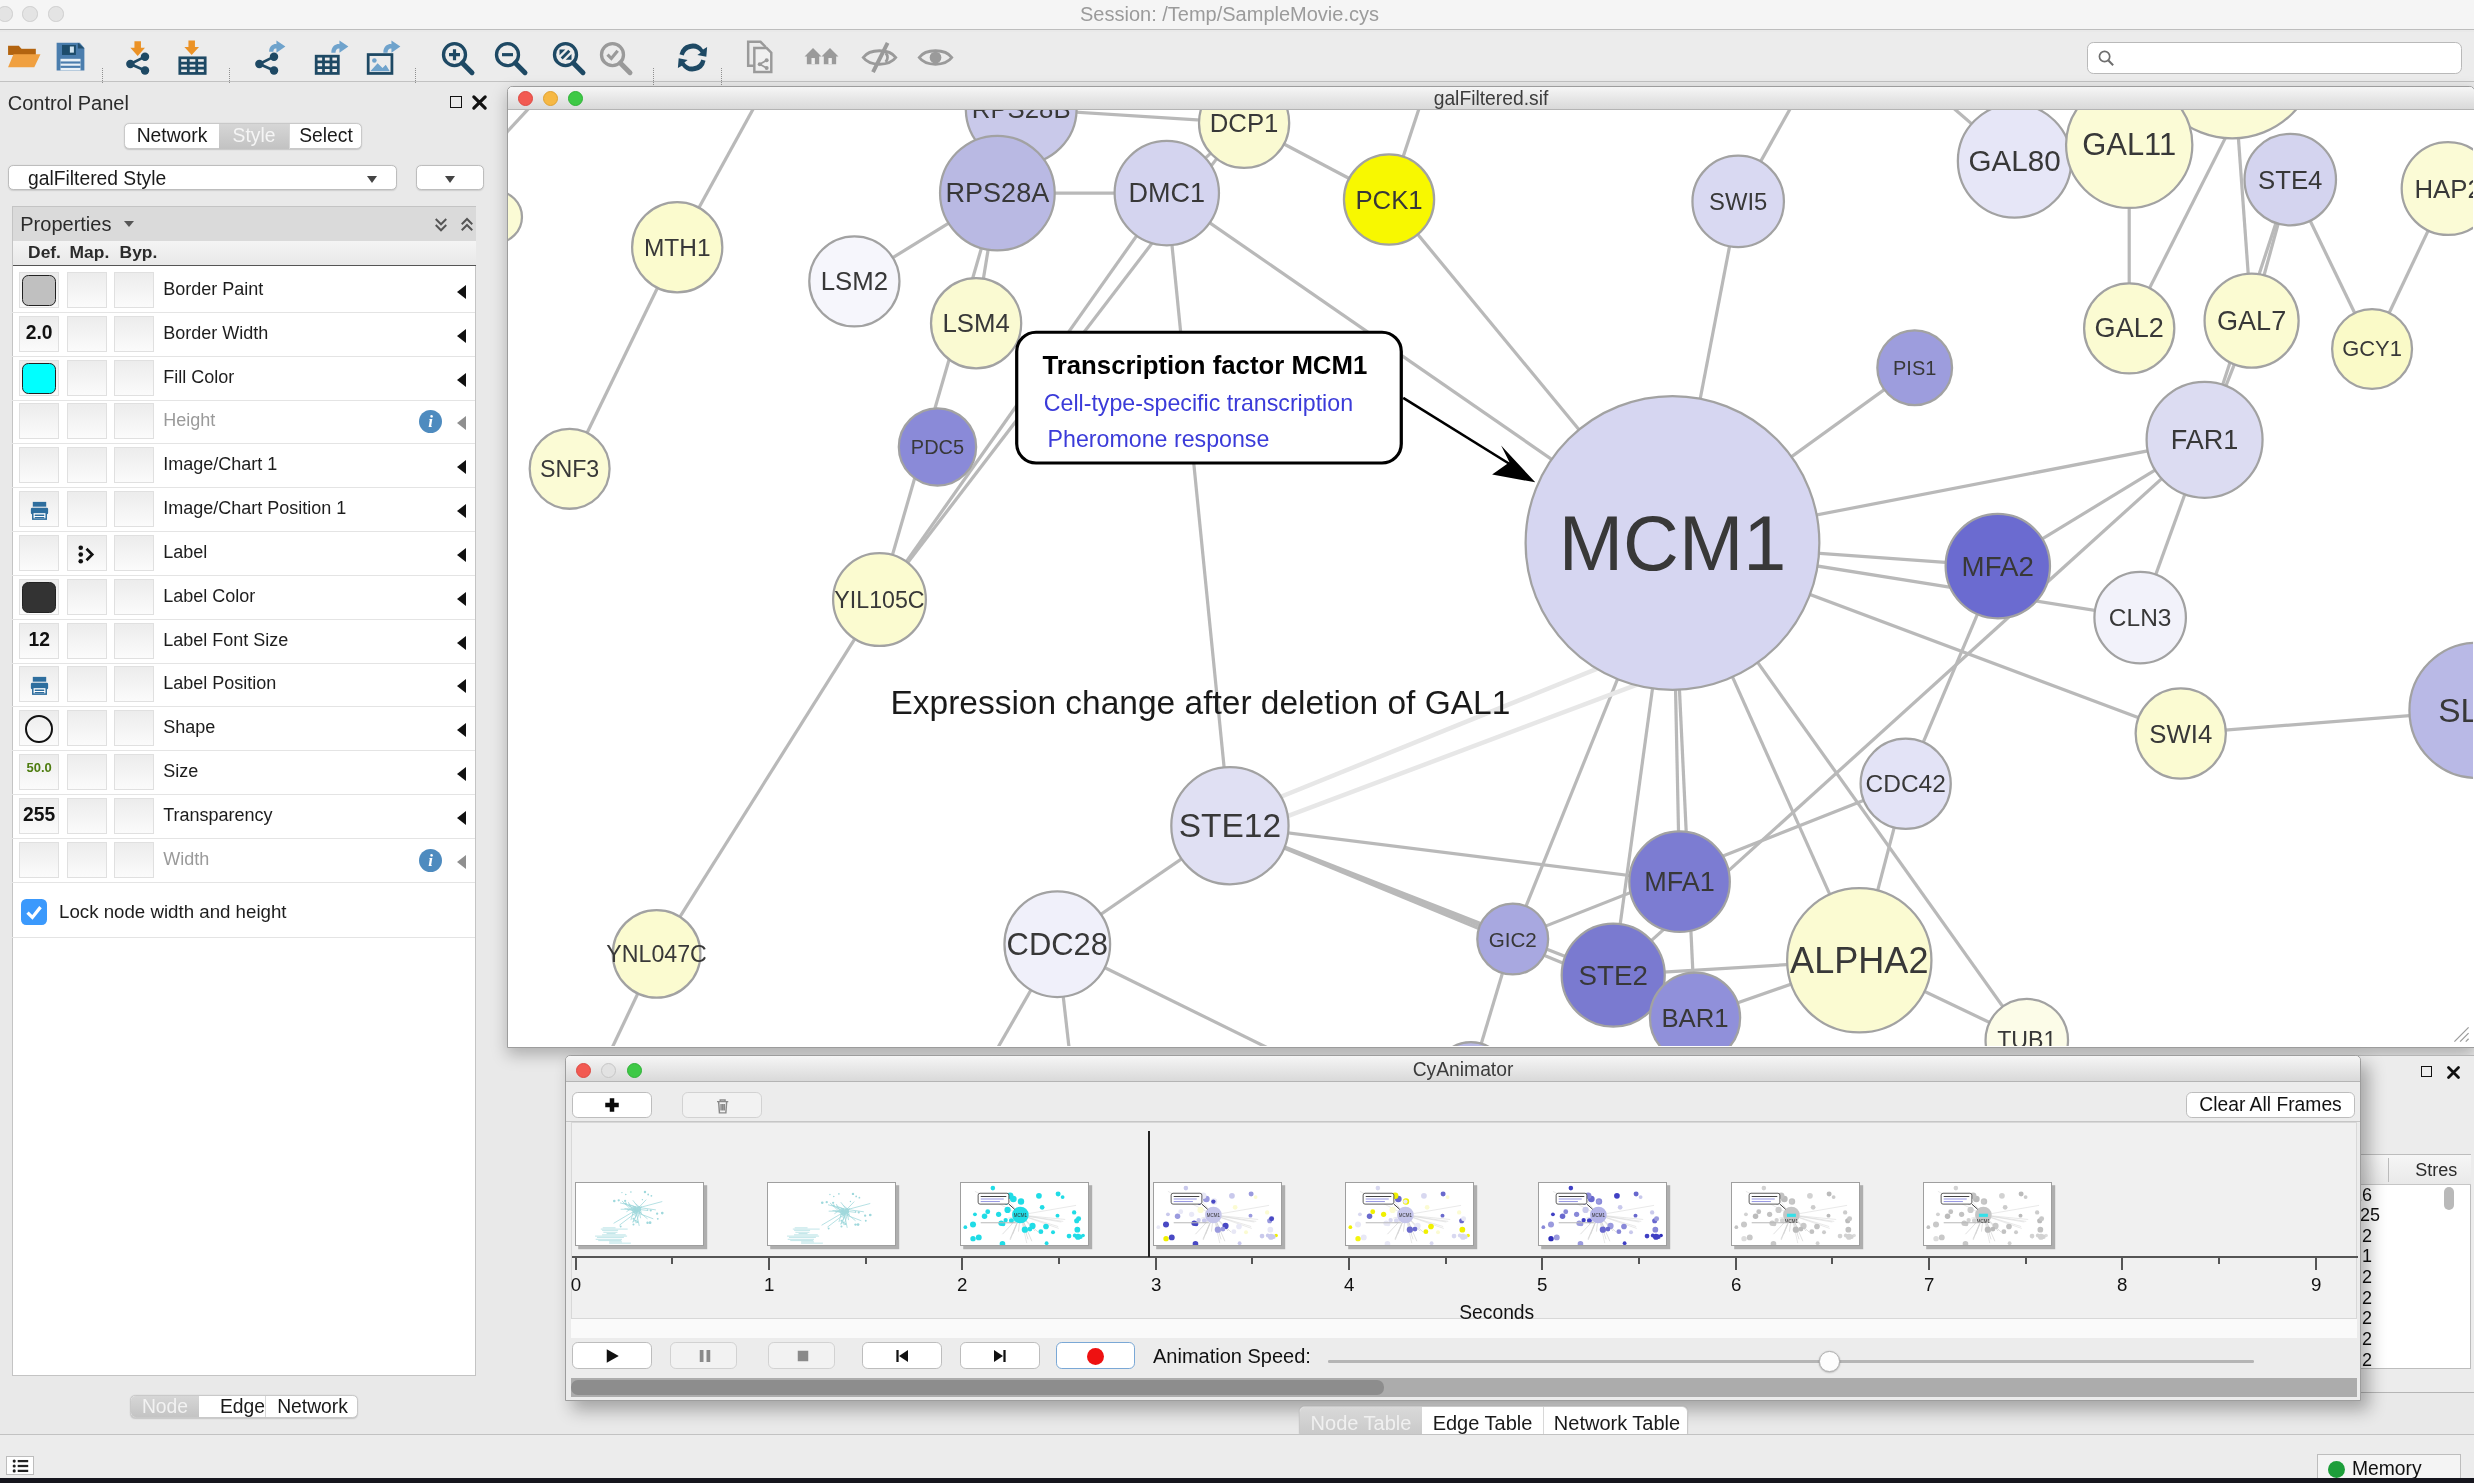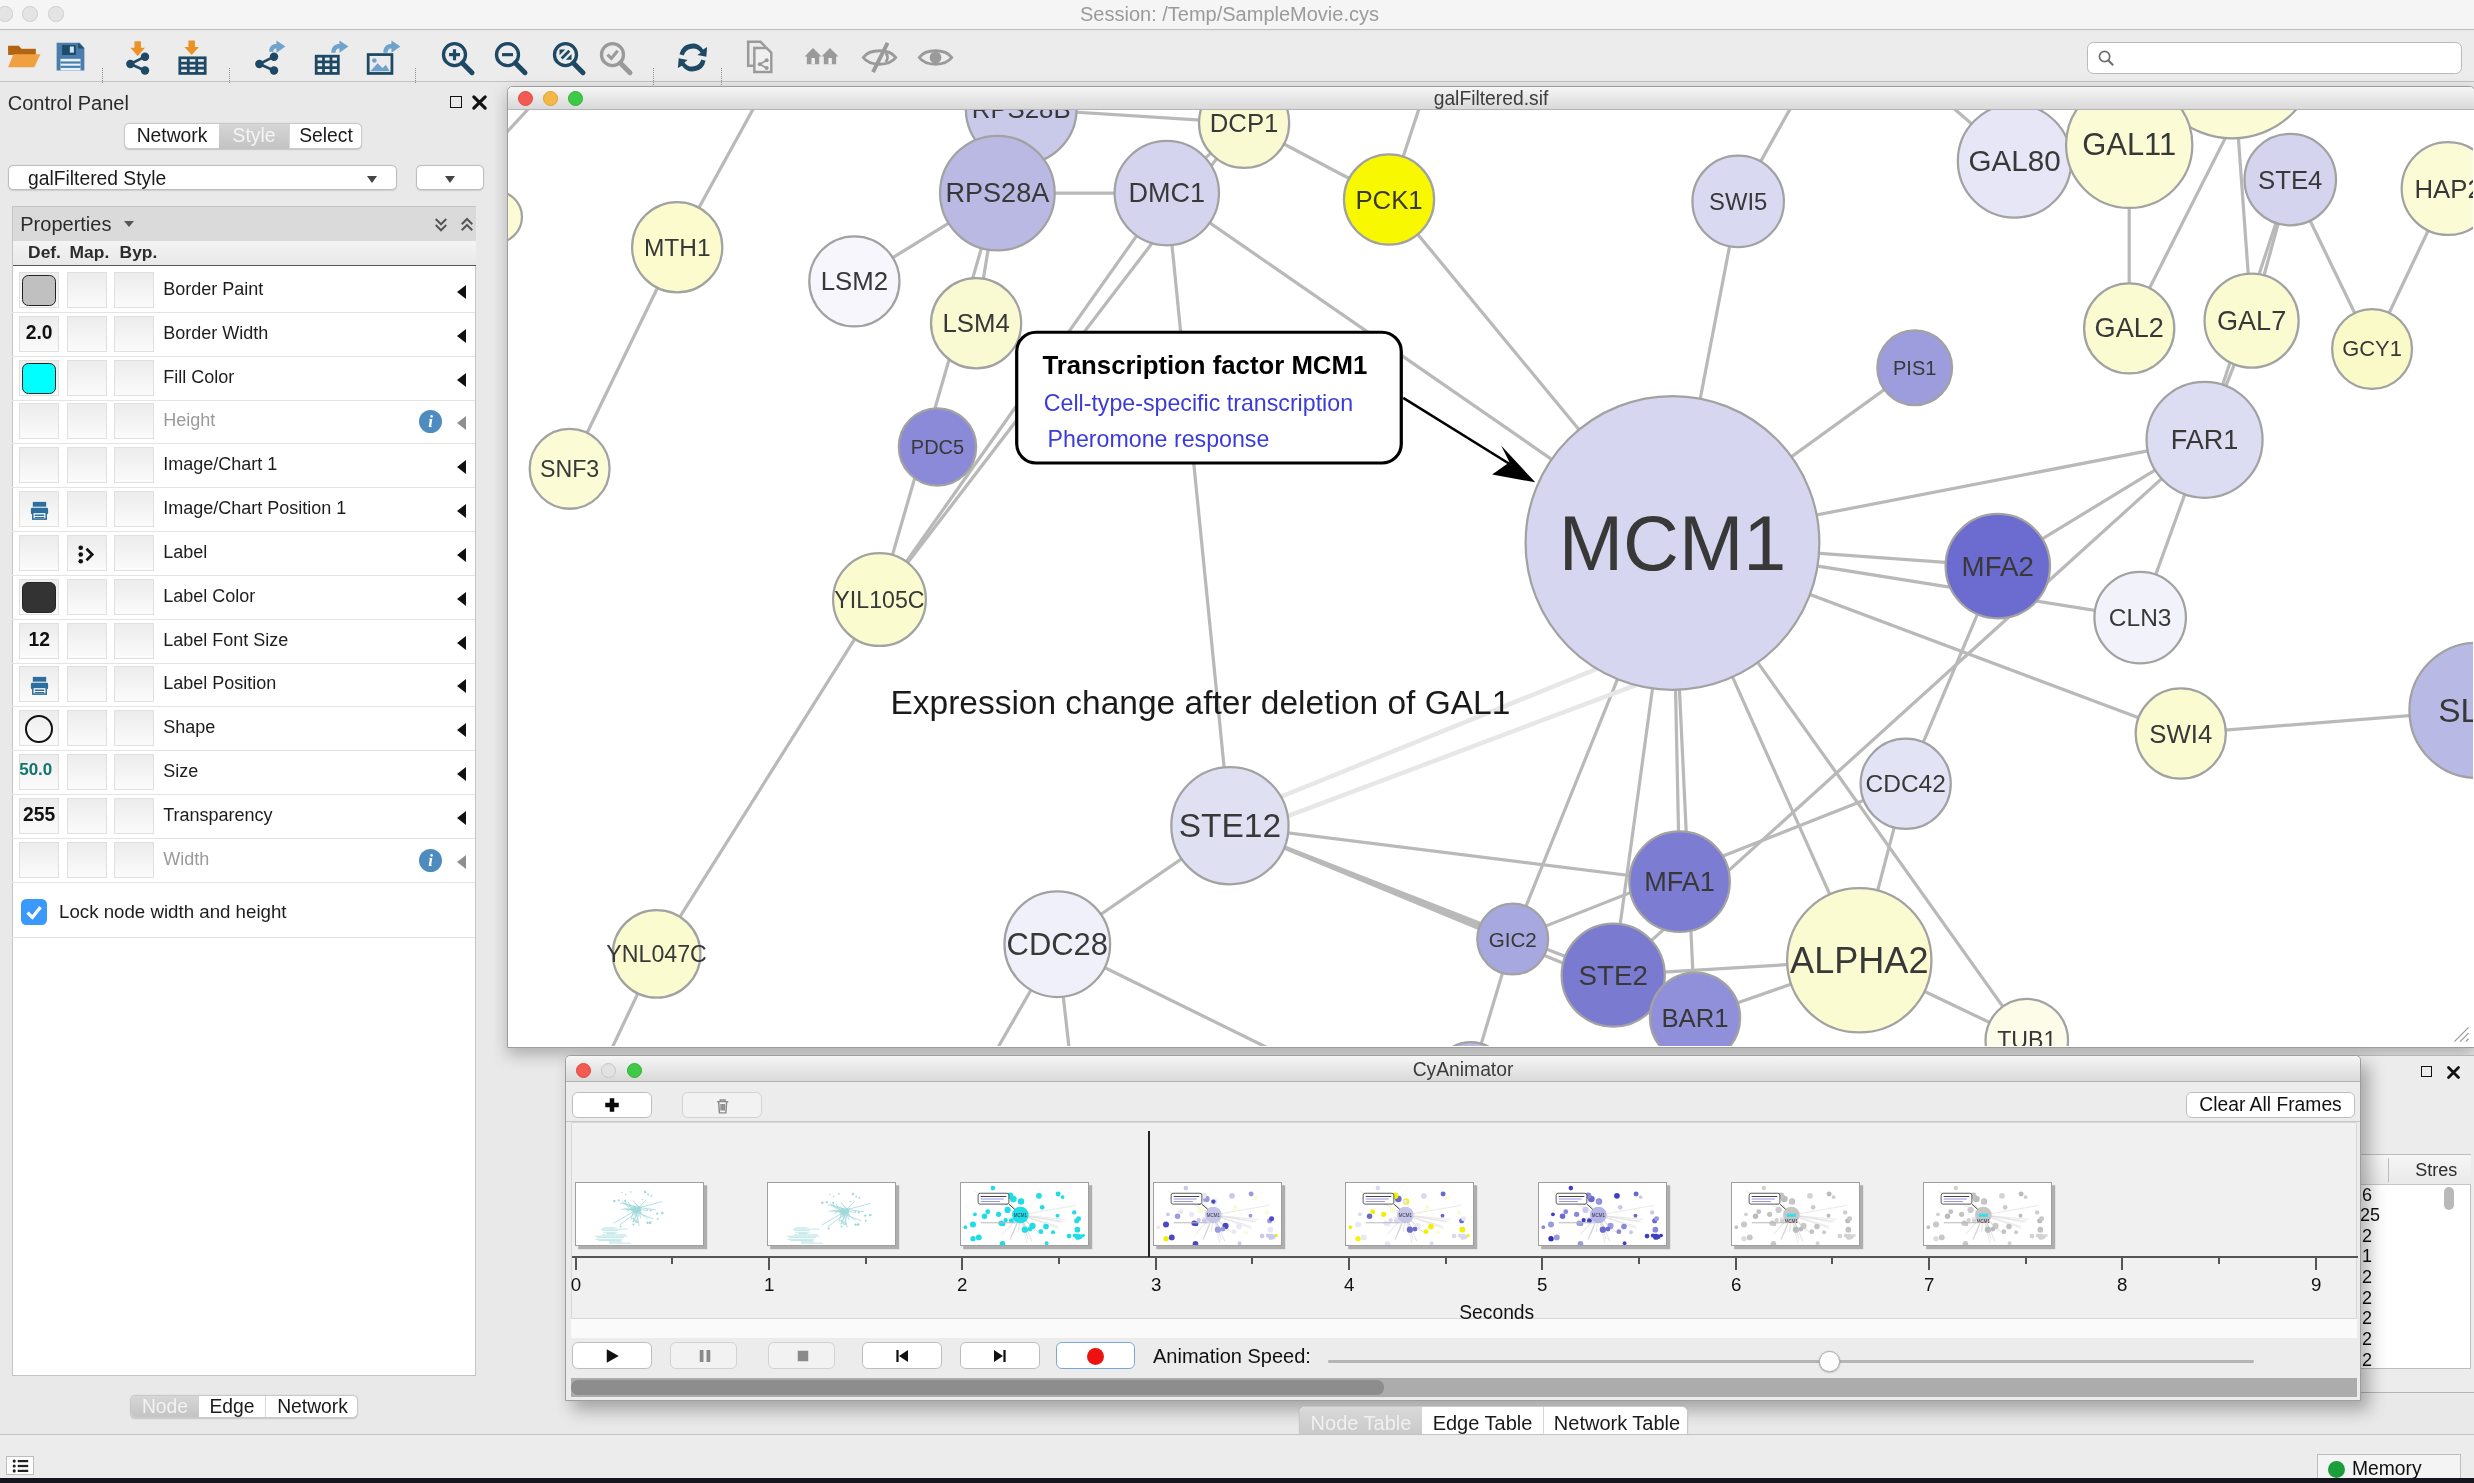--- a/index.html
+++ b/index.html
@@ -270,7 +270,7 @@
       <div class="abs" style="left:102px;top:3.2px;width:40px;height:36px;background:linear-gradient(#ececec,#fbfbfb);border:0.6px solid #e0e0e0;"></div>
       <div class="abs" style="left:151px;top:10.3px;font-size:18px;color:#1d1d1d;">Size</div>
       <div class="abs" style="left:445px;top:15.5px;width:0;height:0;border-top:7px solid transparent;border-bottom:7px solid transparent;border-right:9.7px solid #111;"></div>
-      <div class="abs" style="left:7px;top:9px;width:40px;text-align:left;font-size:17px;font-weight:bold;color:#0f766e;">50.0</div>
+      <div class="abs" style="left:7px;top:9px;width:40px;text-align:center;font-size:13px;font-weight:bold;color:#4d7c0f;">50.0</div>
     </div>
     <div class="abs" style="left:12.2px;top:711px;width:463px;height:44px;border-bottom:1.3px solid #e4e4e4;">
       <div class="abs" style="left:7px;top:3.2px;width:40px;height:36px;background:linear-gradient(#ececec,#fbfbfb);border:0.6px solid #e0e0e0;"></div>

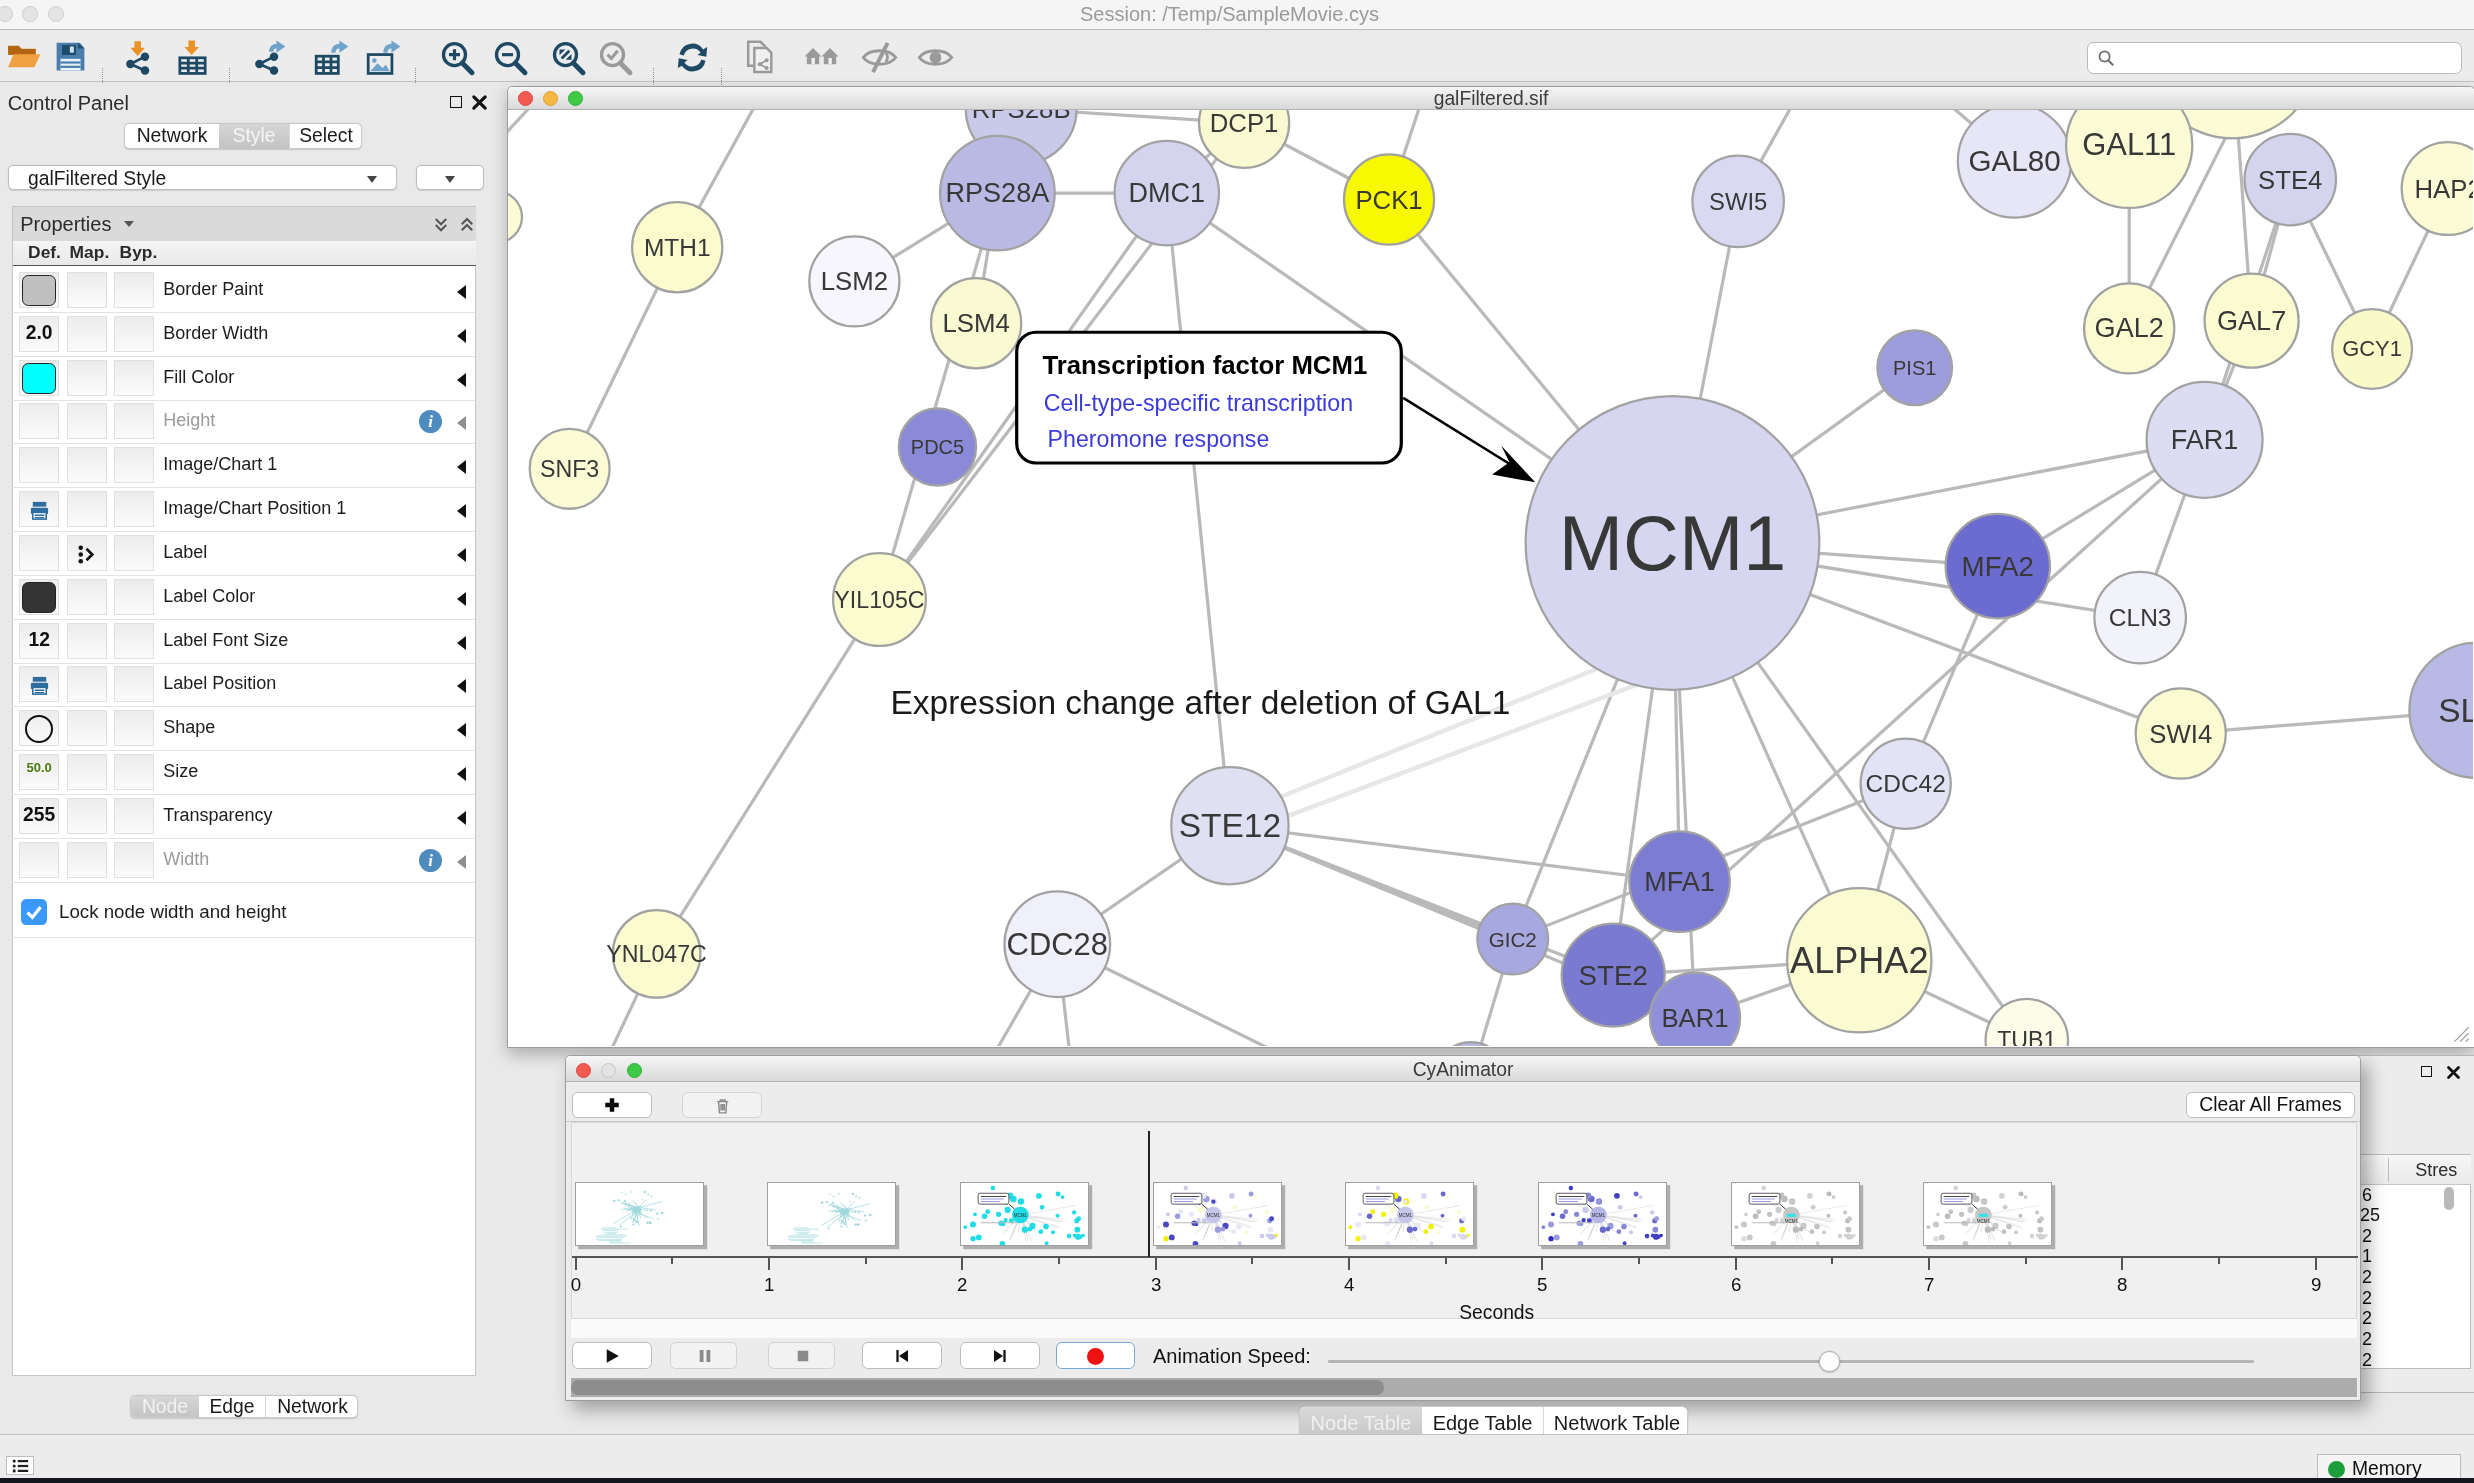--- a/index.html
+++ b/index.html
@@ -298,7 +298,7 @@
 
 <div class="abs" style="left:130px;top:1311px;width:228px;height:23px;background:#ffffff;border:0.6px solid #c9c9c9;border-radius:5.2px;box-shadow:0 0.6px 1.3px rgba(0,0,0,0.15);overflow:hidden;">
  <div class="abs" style="left:0;top:0;width:68px;height:23px;background:linear-gradient(#d6d6d6,#c2c2c2);font-size:19.3px;color:#f2f2f2;text-align:center;line-height:22px;">Node</div>
- <div class="abs" style="left:68px;top:0;width:67px;height:23px;font-size:19.3px;color:#1a1a1a;text-align:center;line-height:22px;border-right:0.6px solid #d8d8d8;">Edge</div>
+ <div class="abs" style="left:68px;top:0;width:67px;height:23px;font-size:19.3px;color:#1a1a1a;text-align:right;line-height:22px;border-right:0.6px solid #d8d8d8;">Edge</div>
  <div class="abs" style="left:135px;top:0;width:93px;height:23px;font-size:19.3px;color:#1a1a1a;text-align:center;line-height:22px;">Network</div>
 </div>
 </div>

